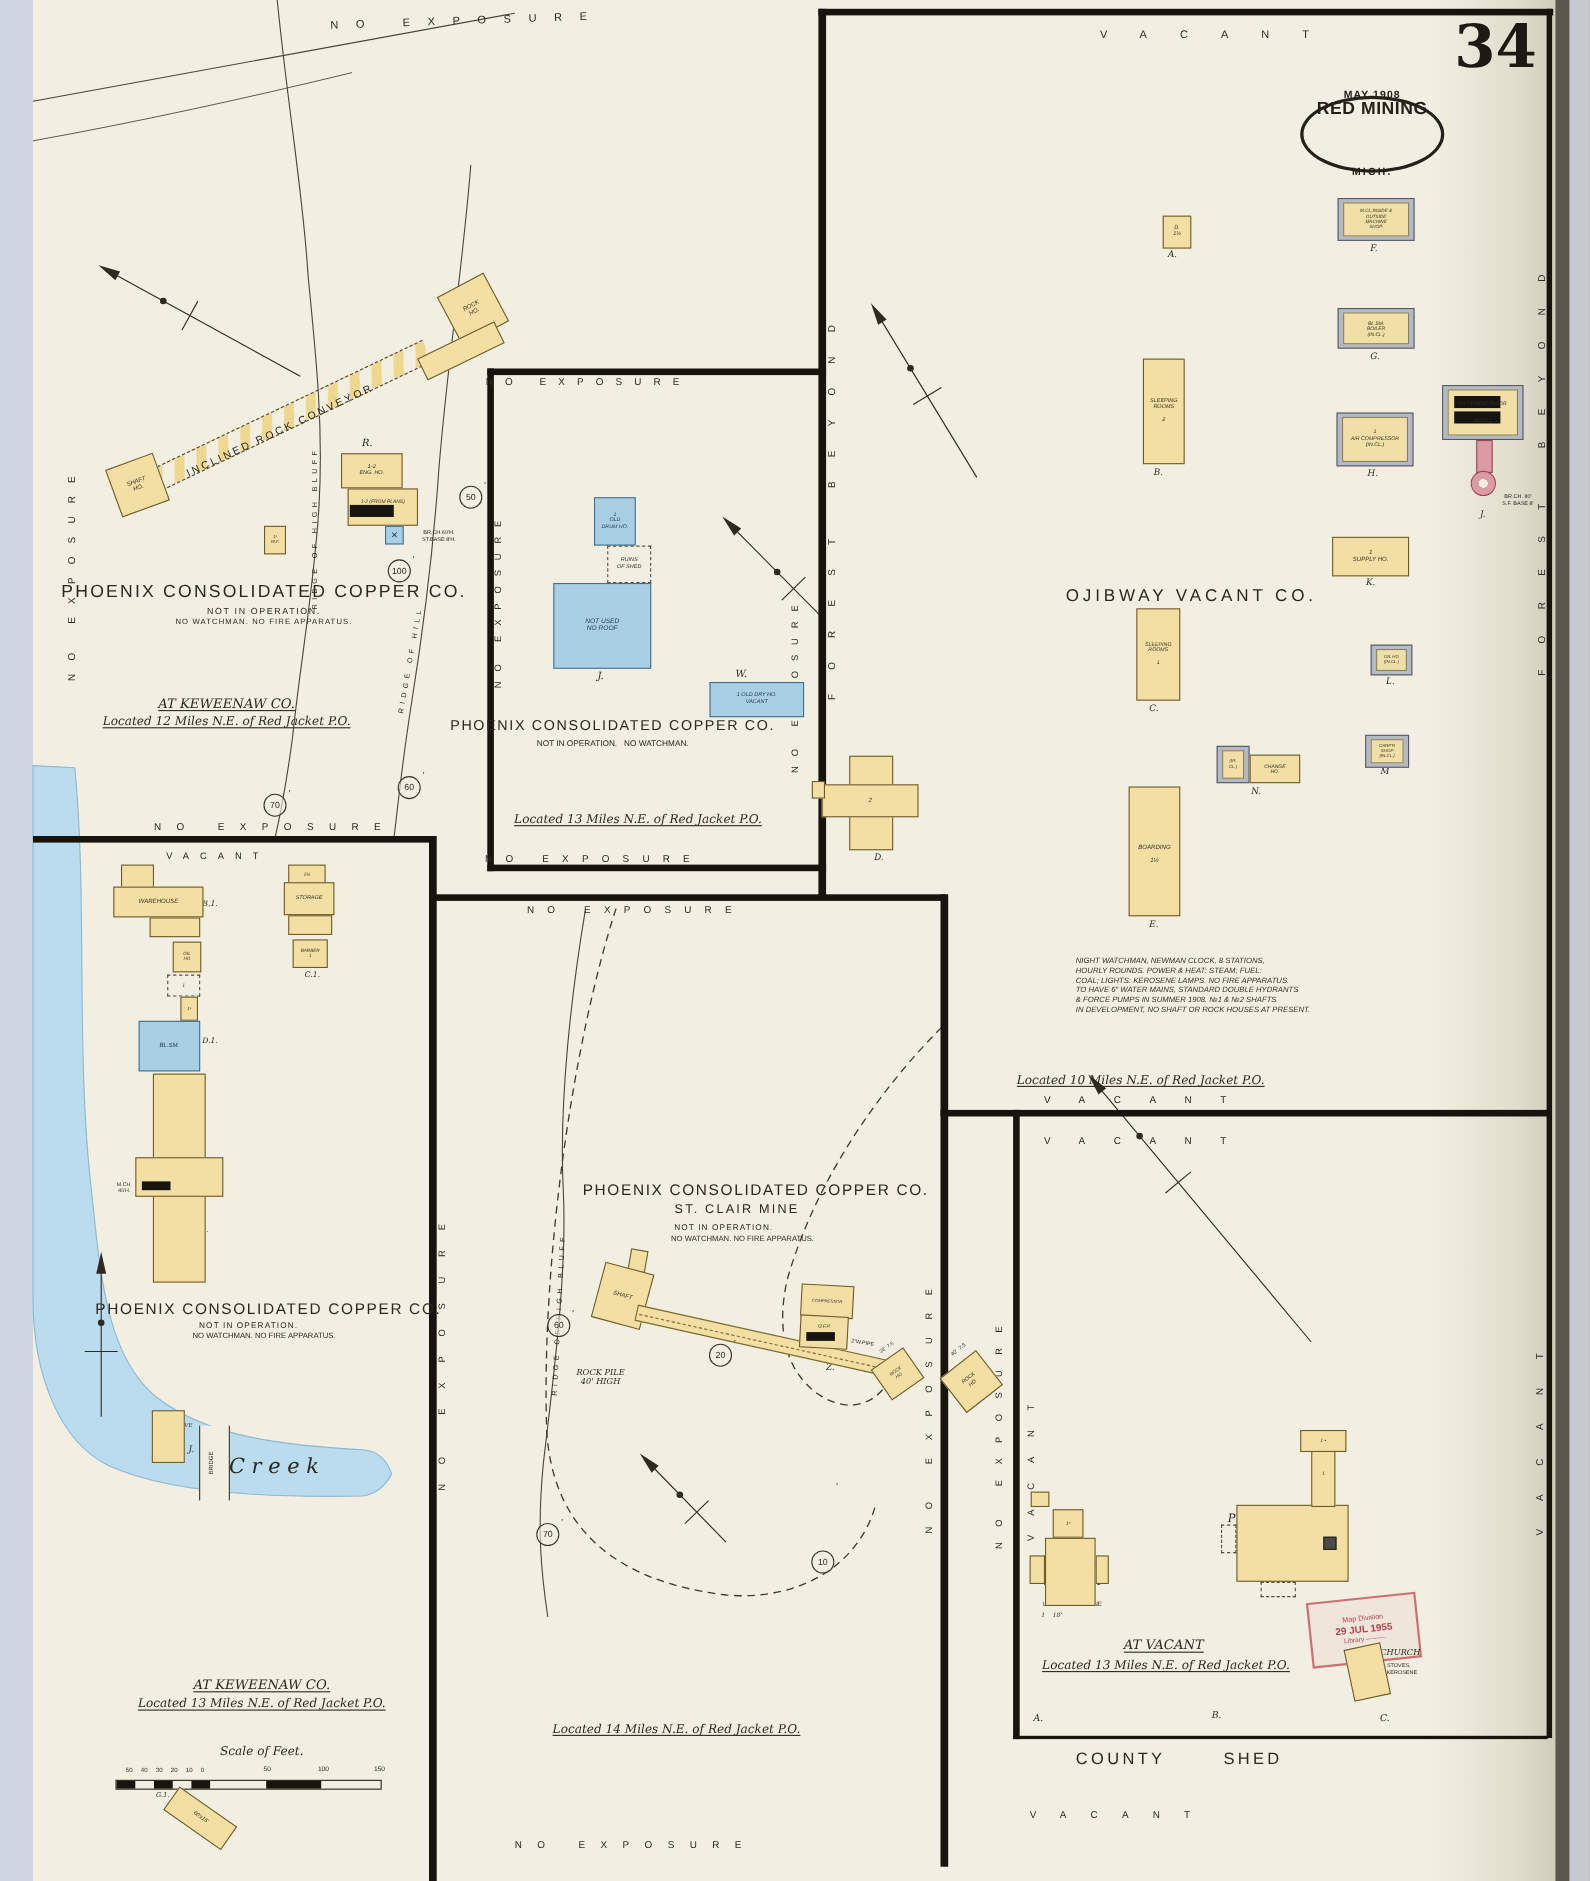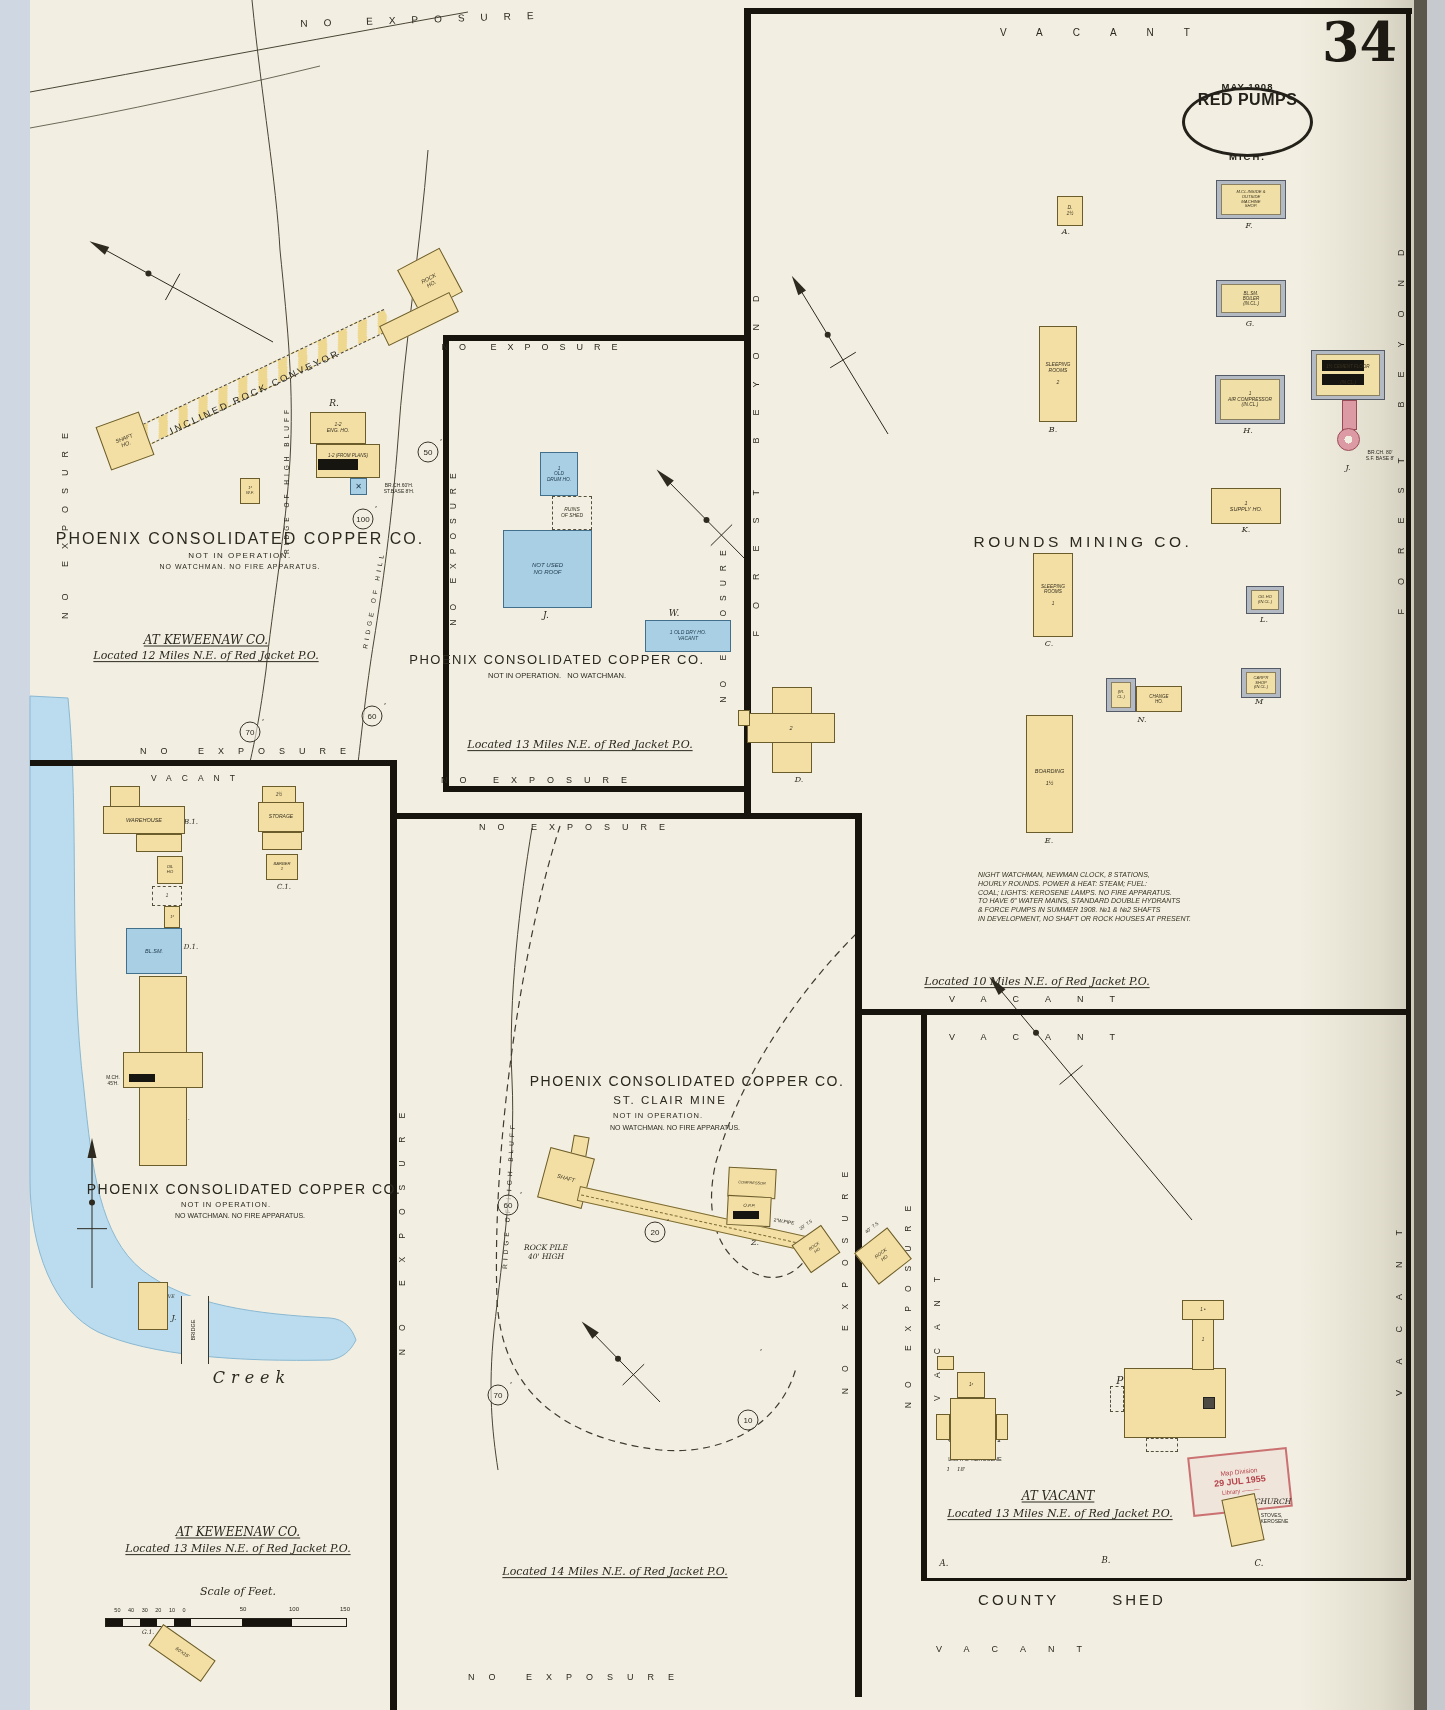--- a/index.html
+++ b/index.html
@@ -154,7 +154,7 @@
 
   <div id="oval">
     <span class="o1">MAY 1908</span>
-    <span class="o2">RED PUMPS</span>
+    <span class="o2">RED MINING</span>
     <span class="o3">MICH.</span>
   </div>
 

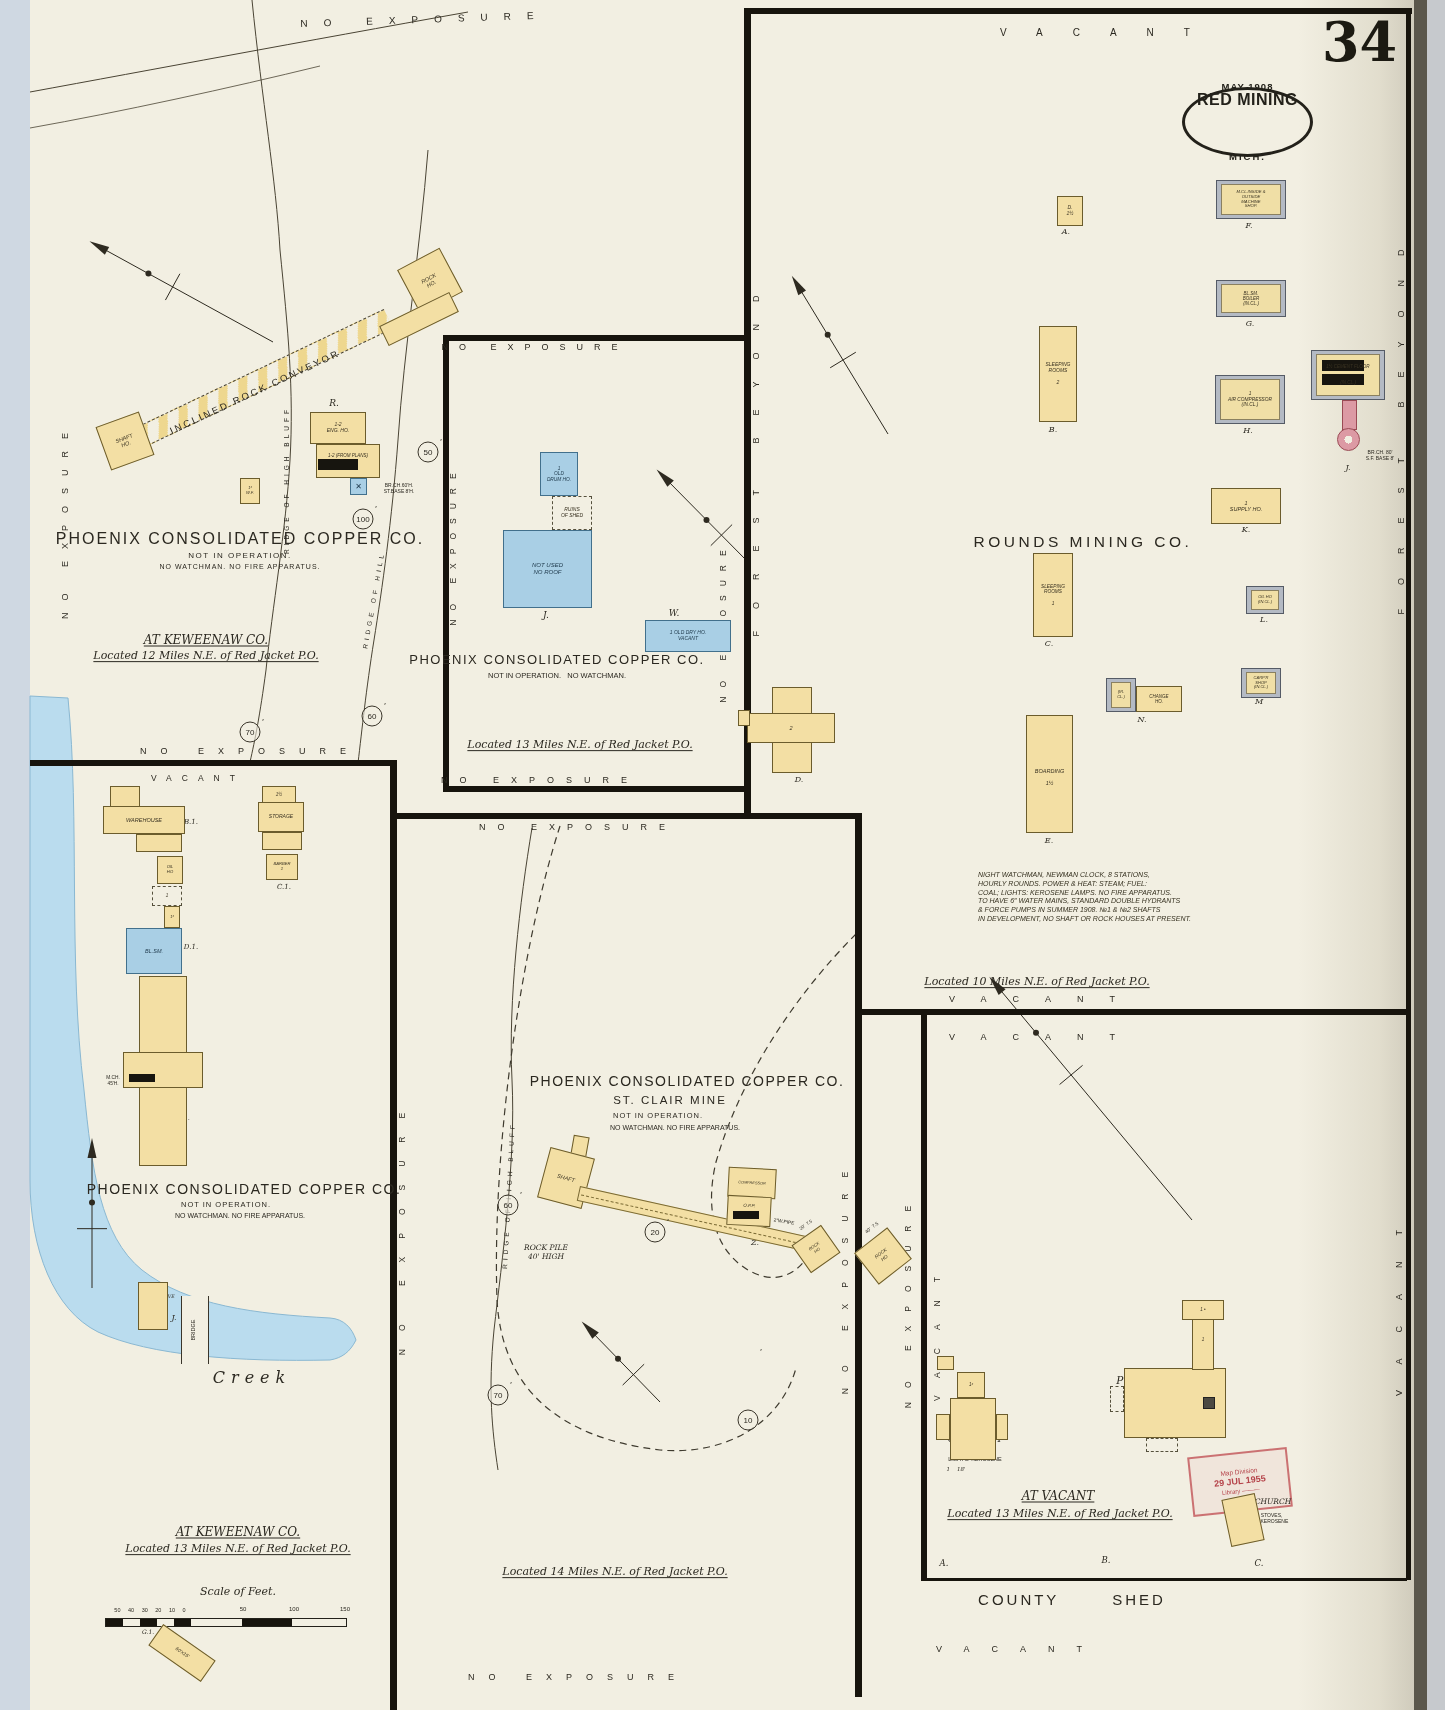--- a/index.html
+++ b/index.html
@@ -216,7 +216,7 @@
       <div class="lbl" style="left: 578px; top: 828px; font-size: 9px; letter-spacing: 12px; transform: translate(-50%, -50%);">NO EXPOSURE</div>
       <div class="lbl" style="left: 723px; top: 622px; font-size: 8.5px; letter-spacing: 9px; transform: translate(-50%, -50%) rotate(-90deg);">NO EXPOSURE</div>
       <div class="lbl" style="left: 757px; top: 455px; font-size: 9px; letter-spacing: 22px; transform: translate(-50%, -50%) rotate(-90deg);">FOREST BEYOND</div>
-      <div class="lbl" style="left: 1083px; top: 542px; font-size: 15.5px; letter-spacing: 3.5px; transform: translate(-50%, -50%);">ROUNDS MINING CO.</div>
+      <div class="lbl" style="left: 1083px; top: 542px; font-size: 15.5px; letter-spacing: 3.5px; transform: translate(-50%, -50%);">OJIBWAY VACANT CO.</div>
       <div class="lbl ital" style="left: 1066px; top: 232px; font-size: 8px; transform: translate(-50%, -50%);">A.</div>
       <div class="lbl ital" style="left: 1053px; top: 430px; font-size: 8px; transform: translate(-50%, -50%);">B.</div>
       <div class="lbl ital" style="left: 1049px; top: 644px; font-size: 8px; transform: translate(-50%, -50%);">C.</div>

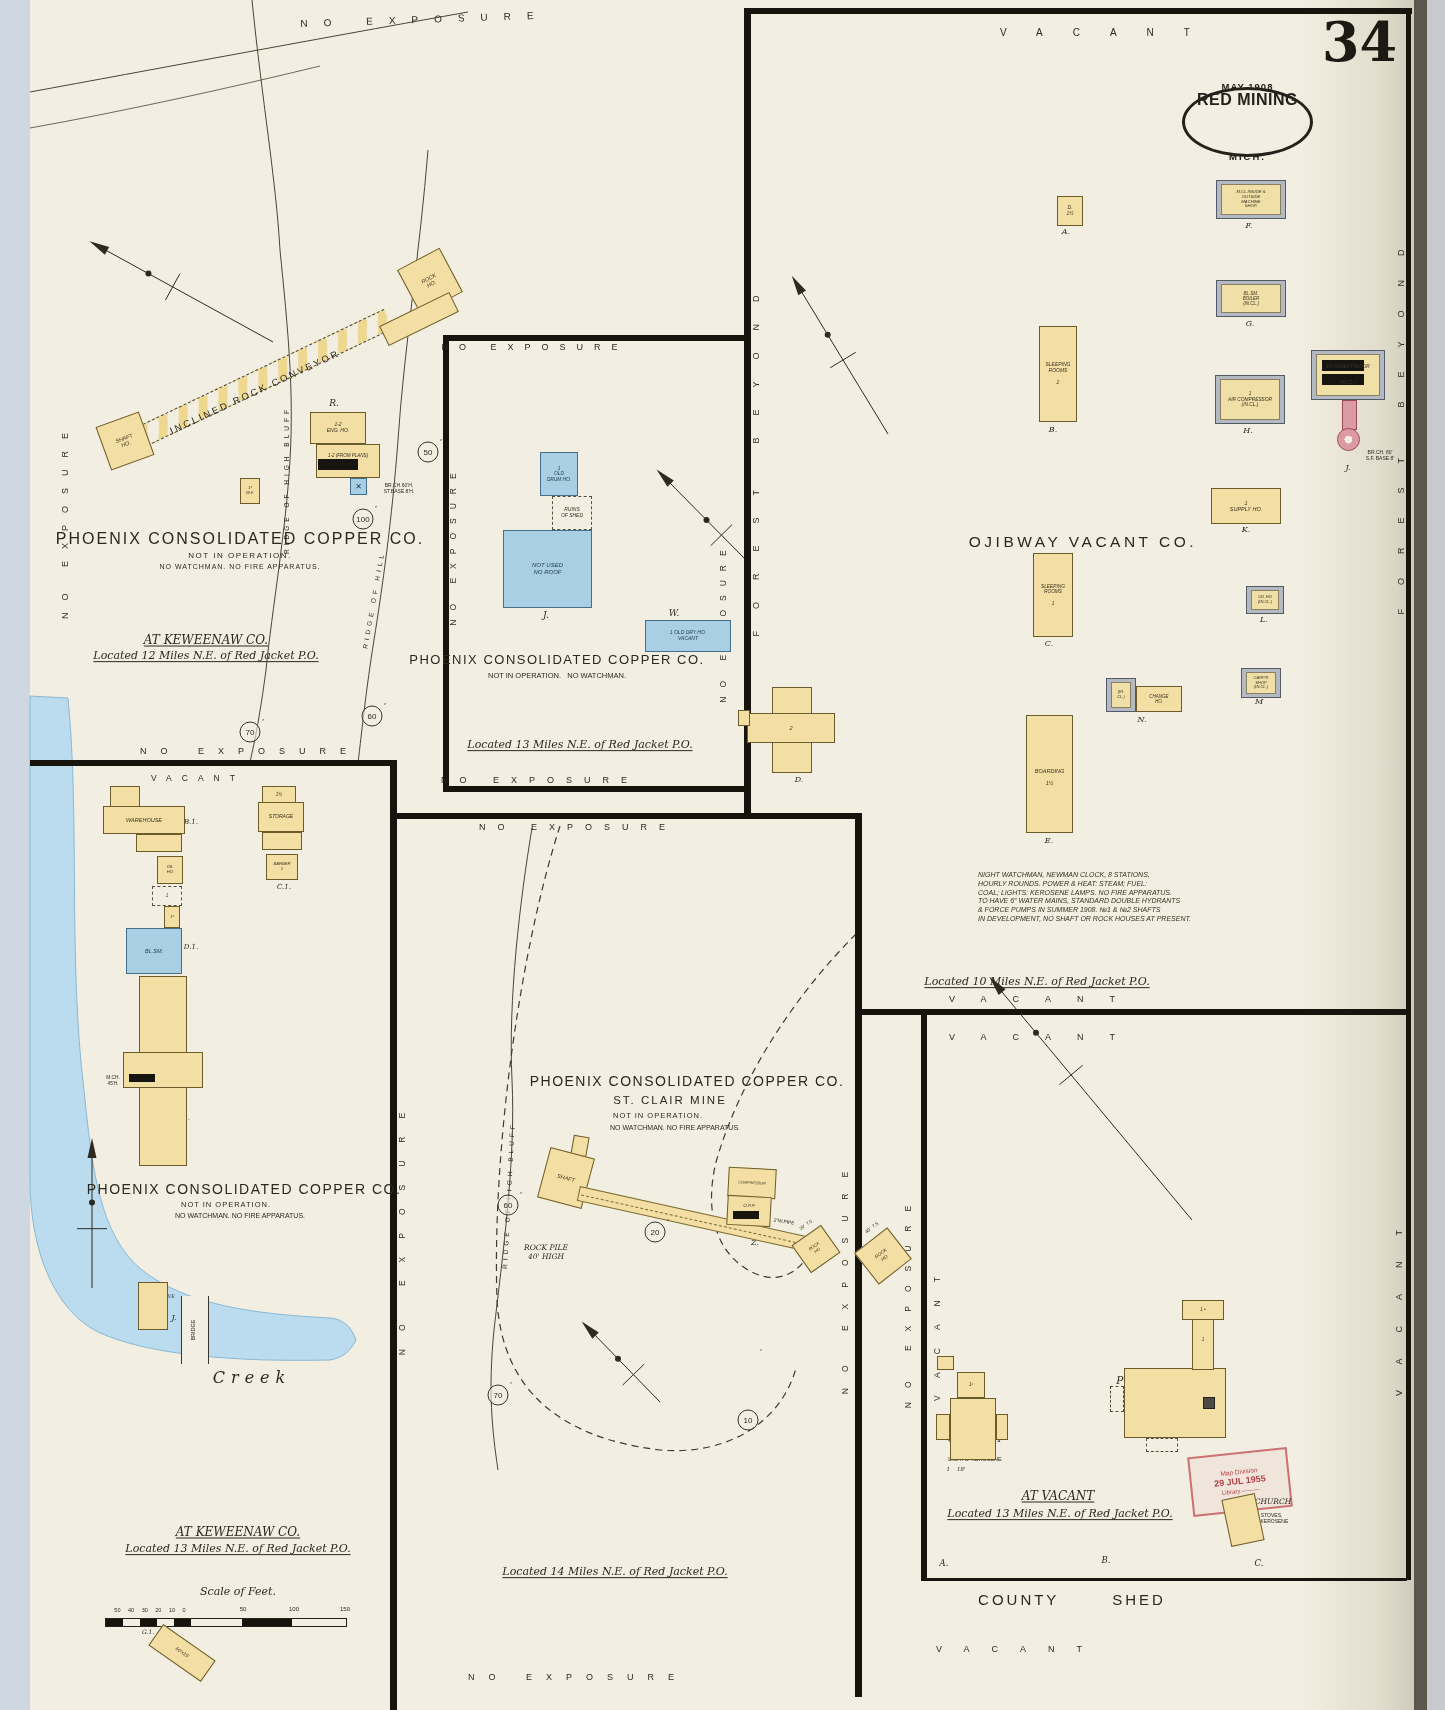--- a/index.html
+++ b/index.html
@@ -260,7 +260,7 @@
       <div class="lbl pre ital" style="left: 157px; top: 1300px; font-size: 4.8px; transform: translate(-50%, -50%);">LOCOMOTIVE
 HO.</div>
       <div class="lbl ital" style="left: 174px; top: 1318px; font-size: 8px; transform: translate(-50%, -50%);">J.</div>
-      <div class="lbl ital" style="left: 252px; top: 1378px; font-size: 16px; letter-spacing: 6px; transform: translate(-50%, -50%);">Creek</div>
+      <div class="lbl ital" style="left: 252px; top: 1334px; font-size: 19px; letter-spacing: 6px; transform: translate(-50%, -50%);">Creek</div>
       <div class="lbl" style="left: 193px; top: 1330px; font-size: 5.5px; transform: translate(-50%, -50%) rotate(-90deg);">BRIDGE</div>
       <div class="lbl ital und" style="left: 238px; top: 1532px; font-size: 12px; transform: translate(-50%, -50%);">AT KEWEENAW CO.</div>
       <div class="lbl ital und" style="left: 238px; top: 1549px; font-size: 11px; transform: translate(-50%, -50%);">Located 13 Miles N.E. of Red Jacket P.O.</div>

